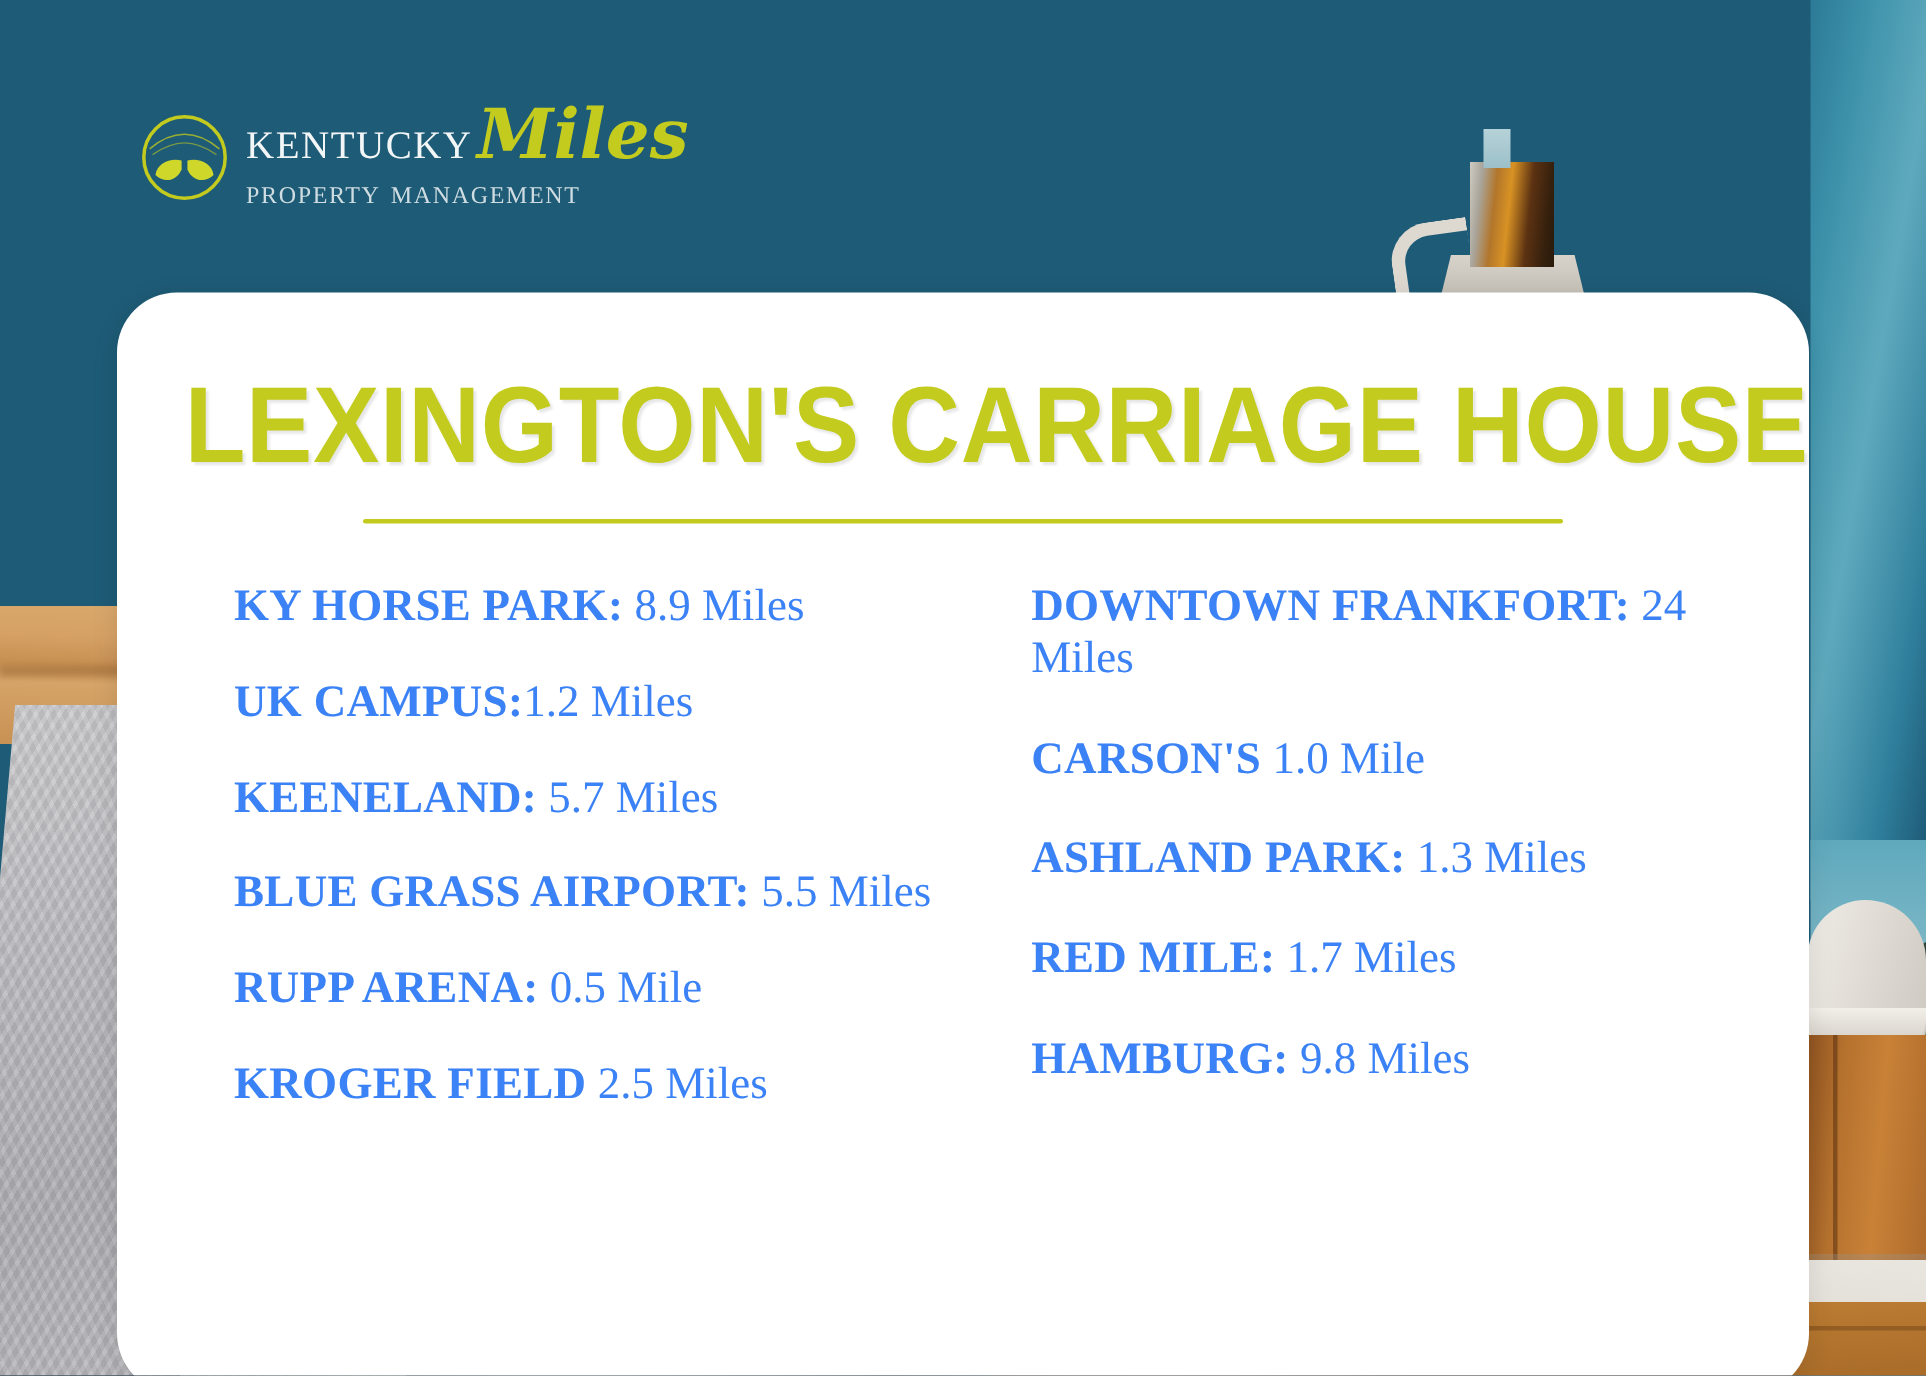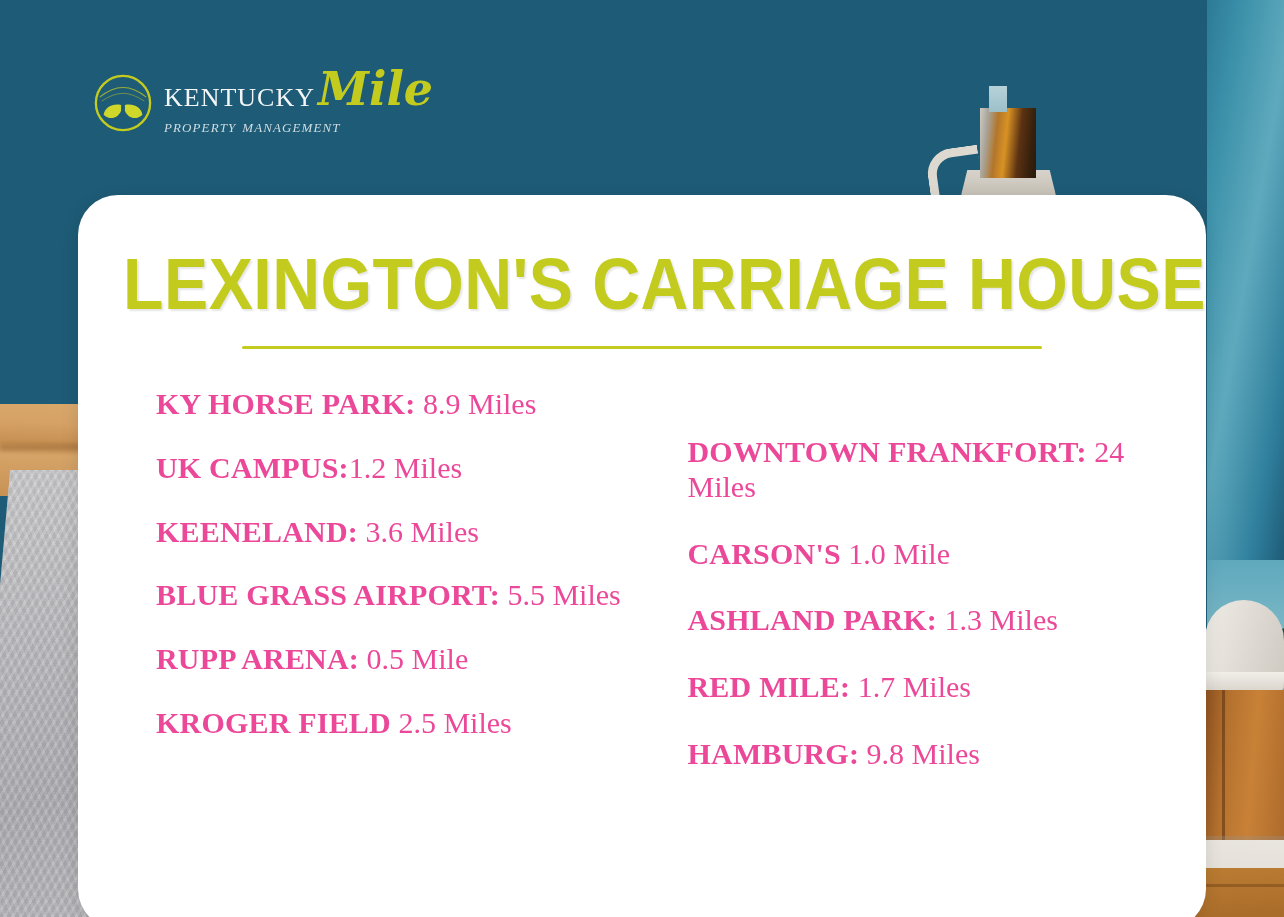--- a/index.html
+++ b/index.html
@@ -288,7 +288,7 @@
     <span class="logo-words">
       <span class="logo-row1">
         <span class="logo-kentucky">Kentucky</span>
-        <span class="logo-life">Mile</span>
+        <span class="logo-life">Miles</span>
       </span>
       <span class="logo-sub">Property Management</span>
     </span>

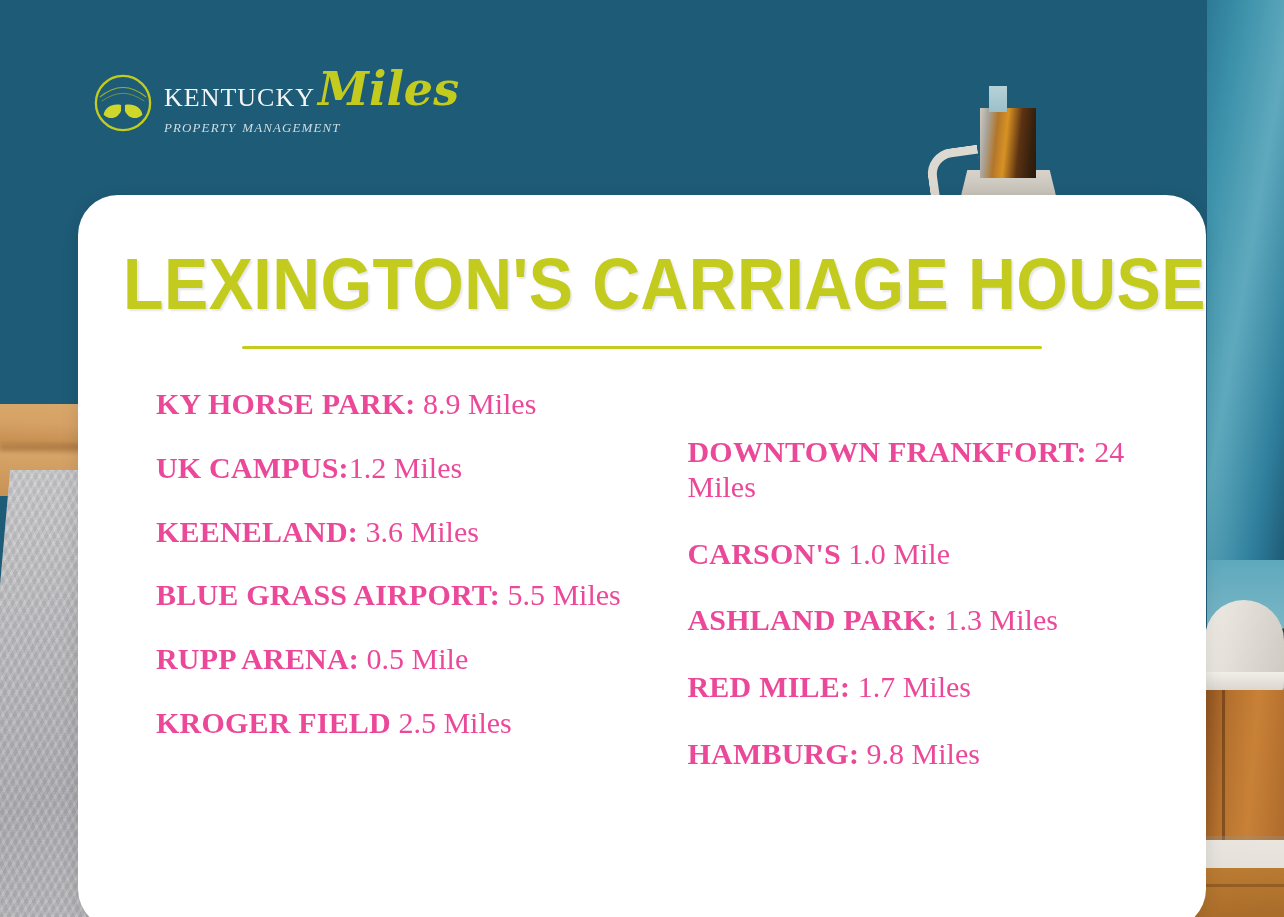--- a/index.html
+++ b/index.html
@@ -179,13 +179,12 @@
   }
   .logo-sub {
     color: #cfdde2;
-    font-size: 19px;
+    font-size: 23px;
     letter-spacing: 1.1px;
     font-variant: small-caps;
     text-transform: lowercase;
     margin-top: 4px;
     font-family: "Liberation Serif", "DejaVu Serif", serif;
-    font-style: italic;
   }
 
   

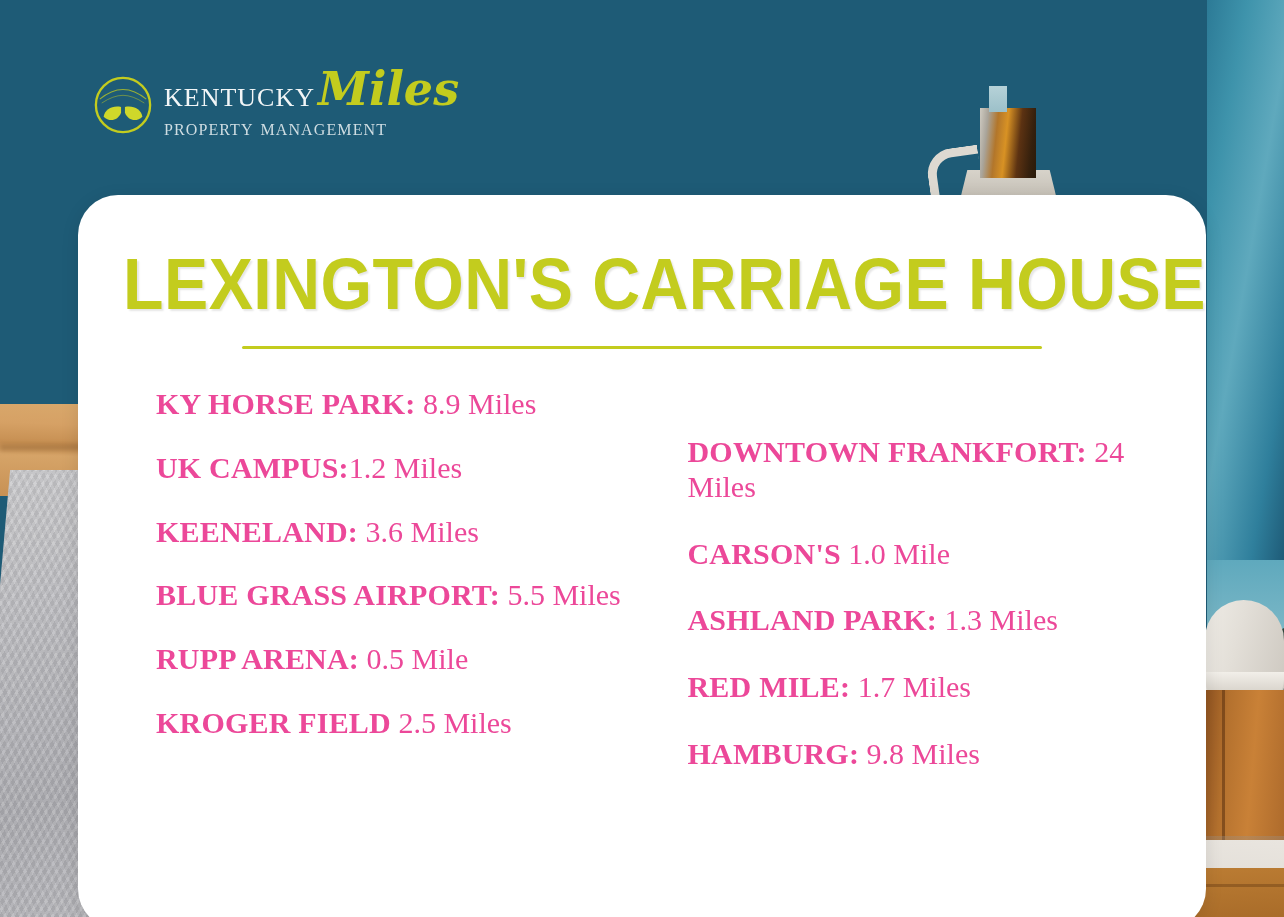--- a/index.html
+++ b/index.html
@@ -229,7 +229,7 @@
   .col-right { padding-left: 55px; margin-top: 48px; }
 
   .item {
-    color: #ec4899;
+    color: #3b82f6;
     font-size: 30px;
     line-height: 1.16;
     margin-bottom: 29px;

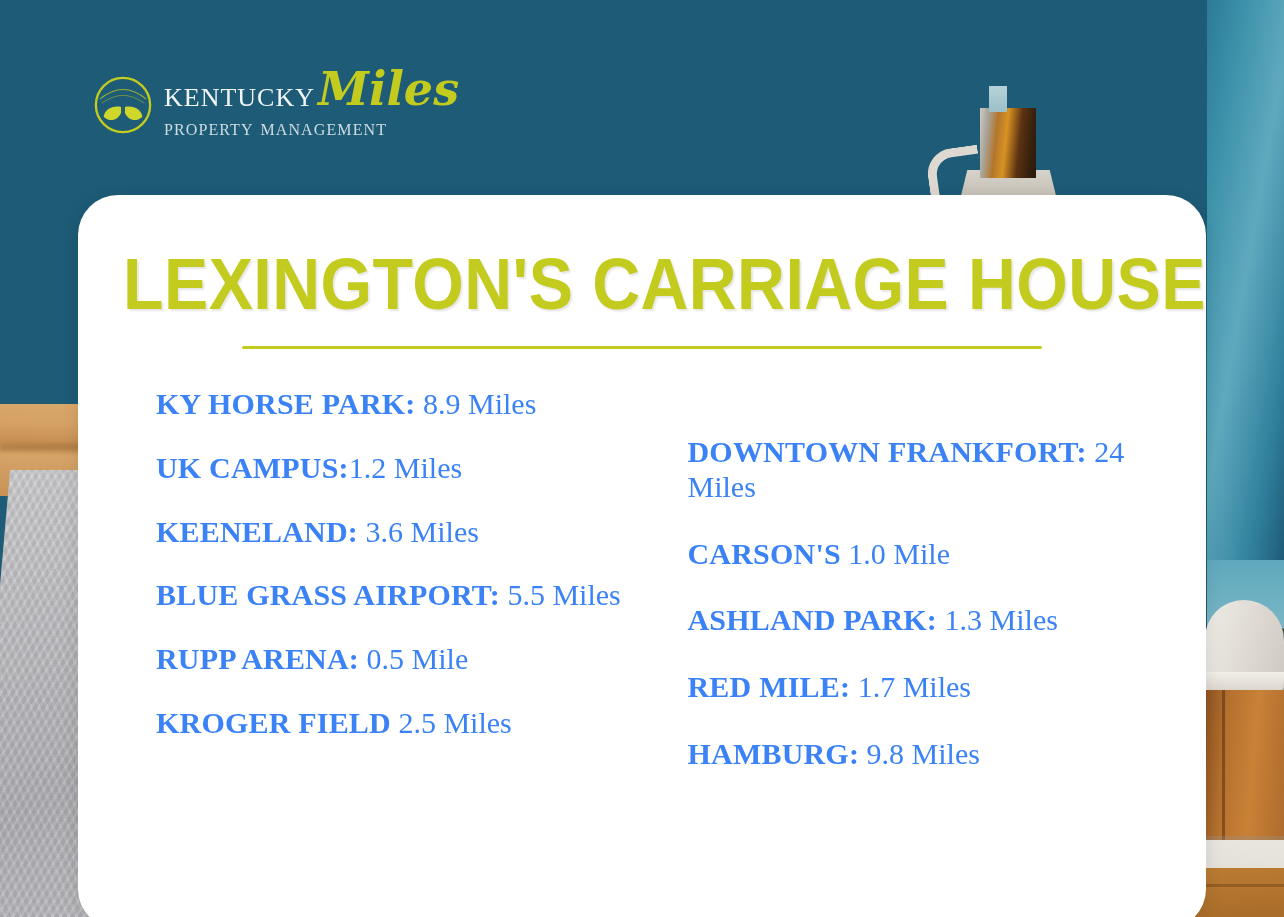--- a/index.html
+++ b/index.html
@@ -226,7 +226,7 @@
     box-sizing: border-box;
   }
   .col { flex: 1 1 50%; }
-  .col-right { padding-left: 55px; margin-top: 48px; }
+  .col-right { padding-left: 55px; }
 
   .item {
     color: #3b82f6;

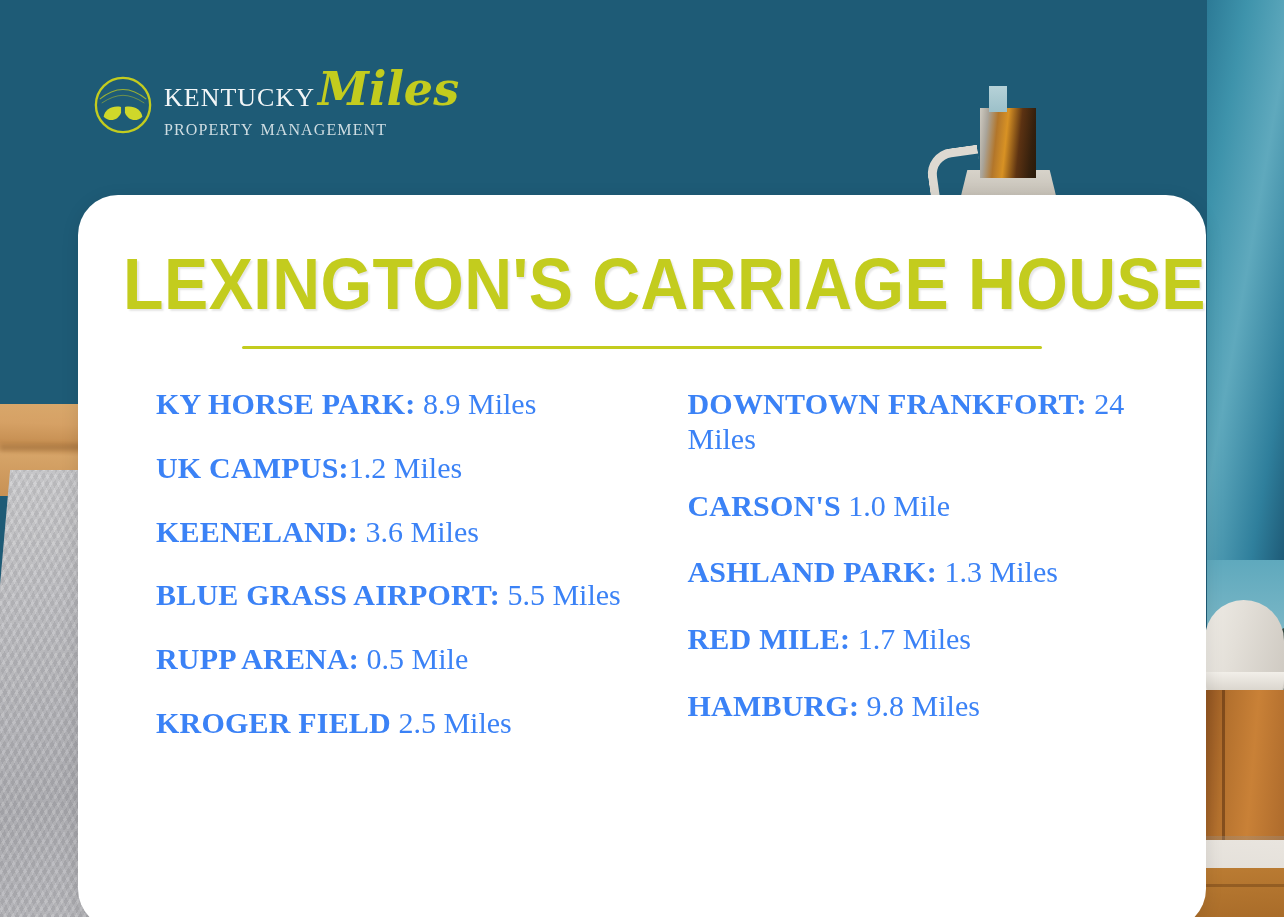--- a/index.html
+++ b/index.html
@@ -308,7 +308,7 @@
           <span class="item-label">UK CAMPUS:</span><span class="item-value">1.2 Miles</span>
         </div>
         <div class="item">
-          <span class="item-label">KEENELAND:</span><span class="item-value"> 3.6 Miles</span>
+          <span class="item-label">KEENELAND:</span><span class="item-value"> 5.7 Miles</span>
         </div>
         <div class="item">
           <span class="item-label">BLUE GRASS AIRPORT:</span><span class="item-value"> 5.5 Miles</span>

